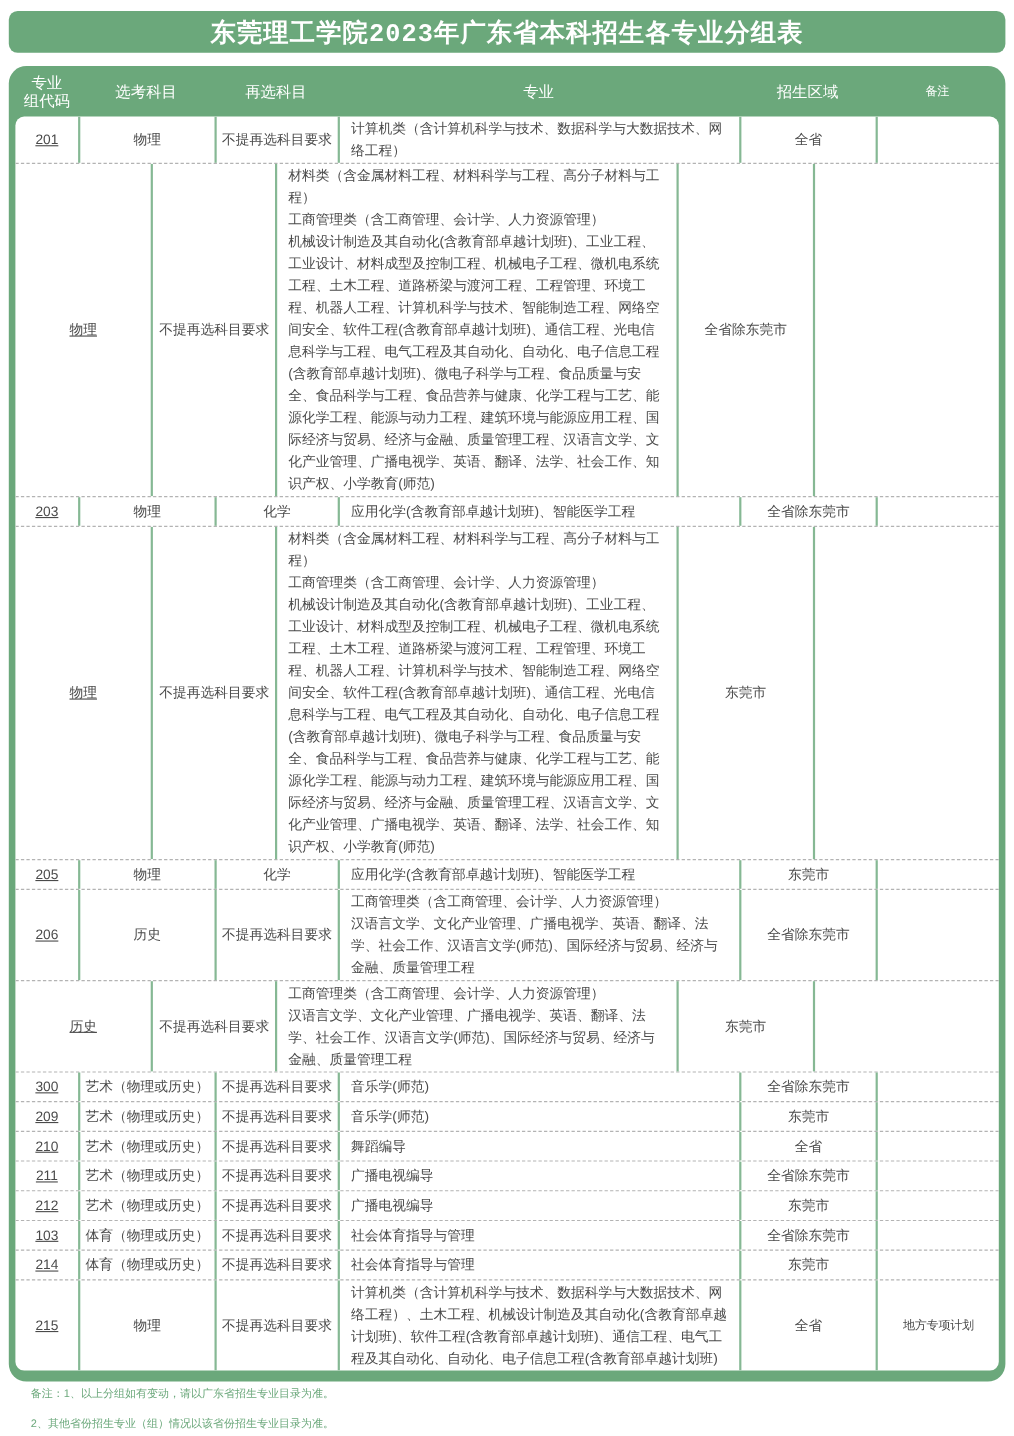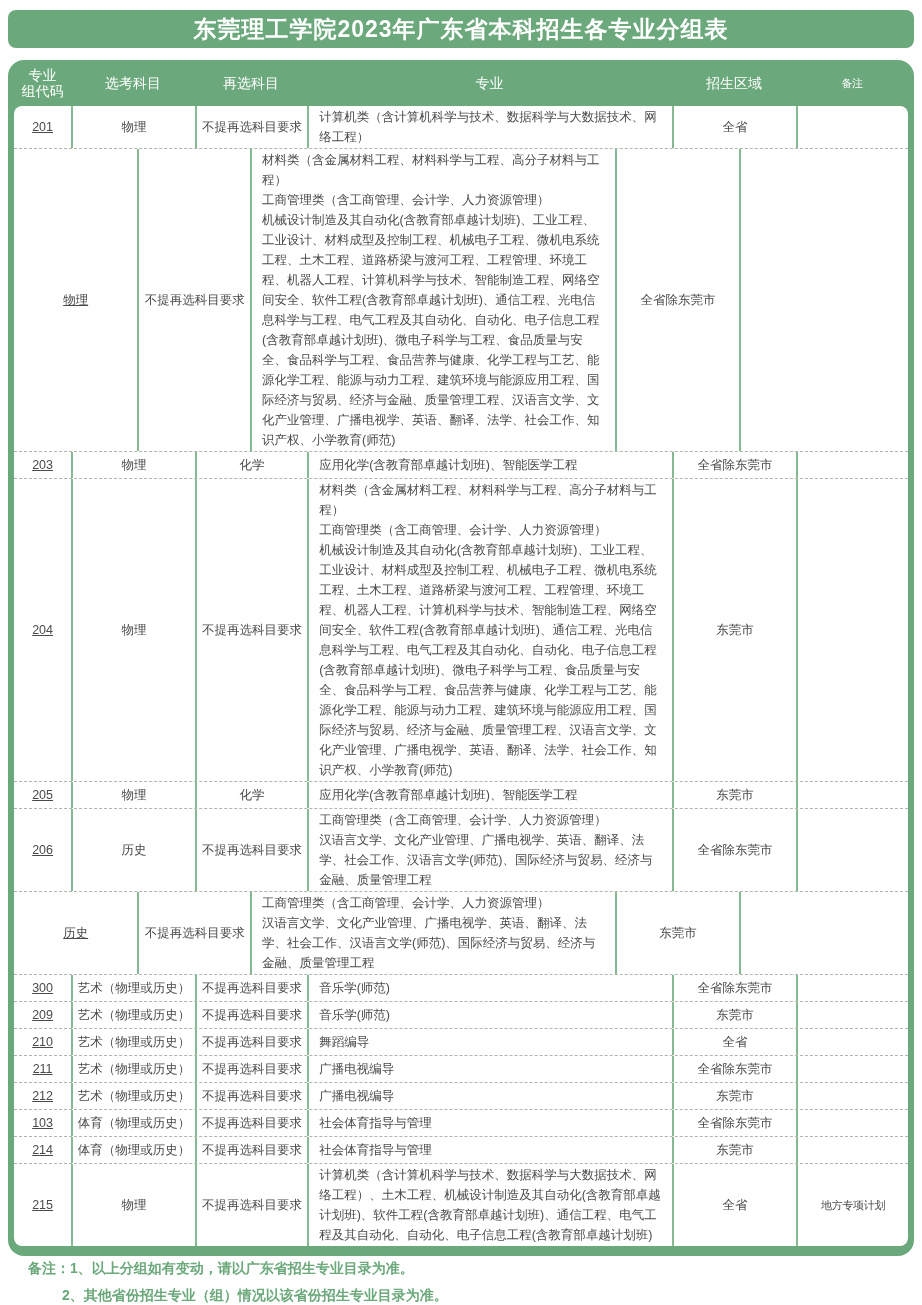--- a/index.html
+++ b/index.html
@@ -17,7 +17,7 @@
   .title-bar{
     position:absolute;left:8px;right:8px;top:10px;height:38px;
     background:var(--green);border-radius:8px;
-    display:flex;align-items:center;justify-content:center;
+    display:flex;align-items:center;justify-content:center;font-family:Liberation Mono, monospace;
   }
   .title-bar h1{
     margin:0;color:#fff;font-size:23px;font-weight:bold;letter-spacing:1px;

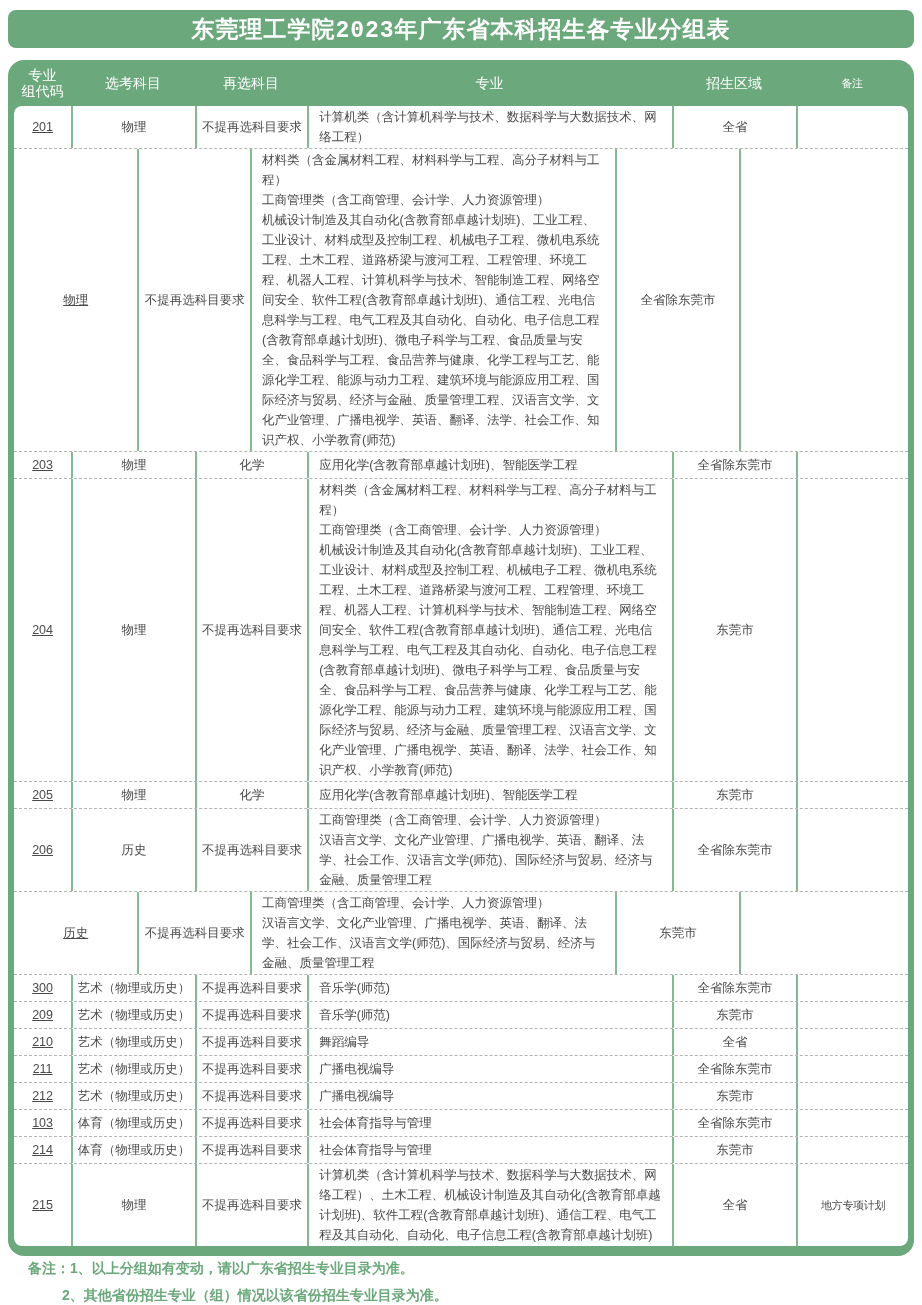--- a/index.html
+++ b/index.html
@@ -108,7 +108,6 @@
   </div>
 
   <div class="row">
-    <div class="cell c1">204</div>
     <div class="cell c2">物理</div>
     <div class="cell c3">不提再选科目要求</div>
     <div class="cell c4 majors">材料类（含金属材料工程、材料科学与工程、高分子材料与工程）

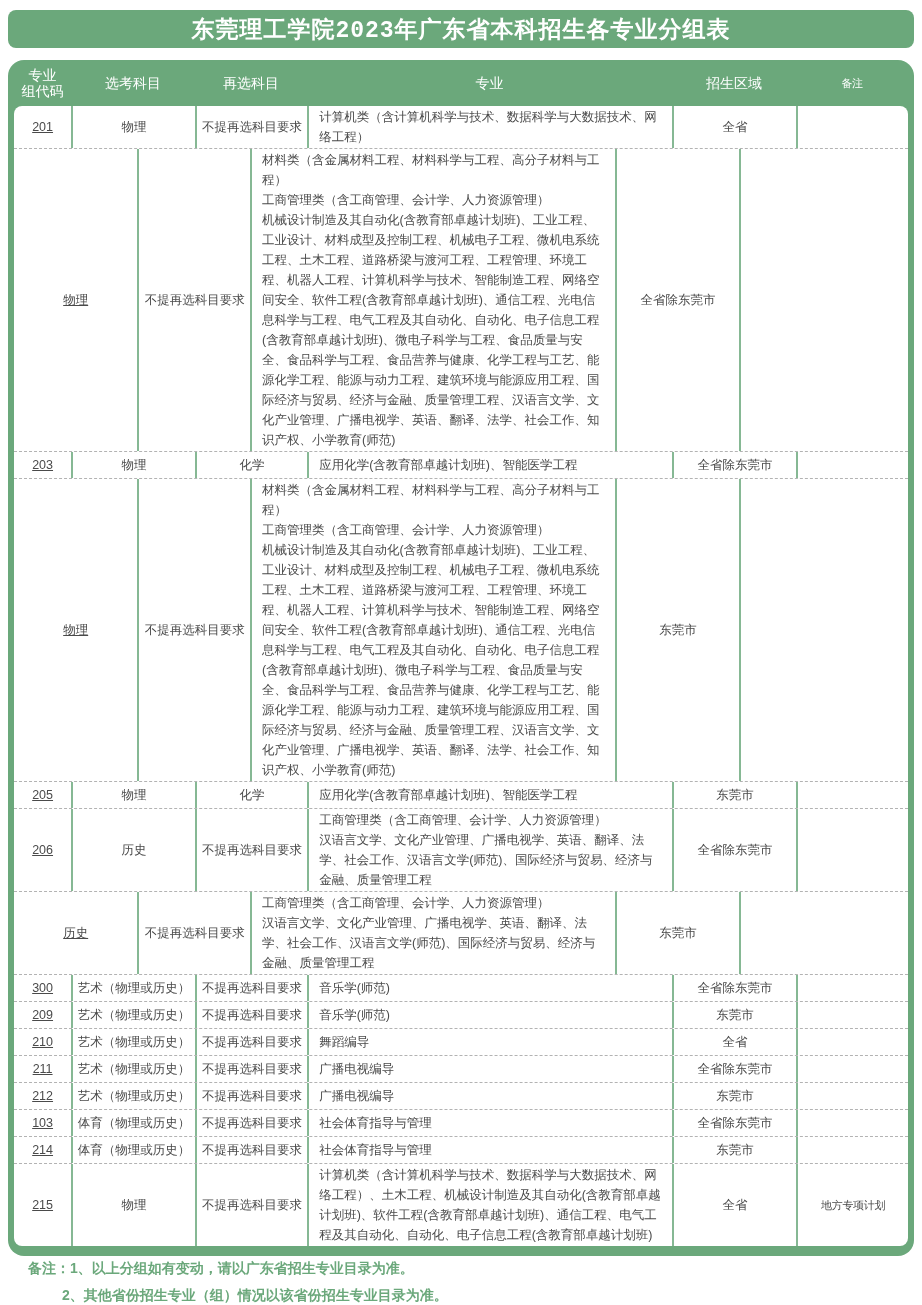--- a/index.html
+++ b/index.html
@@ -57,7 +57,7 @@
   }
   .notes{
     position:absolute;left:28px;top:1260px;
-    color:var(--green);font-weight:bold;font-size:14px;line-height:16px;
+    color:var(--green);font-weight:normal;font-size:10px;line-height:16px;
   }
   .notes .note2{margin-top:11px;margin-left:34px;}
 </style>

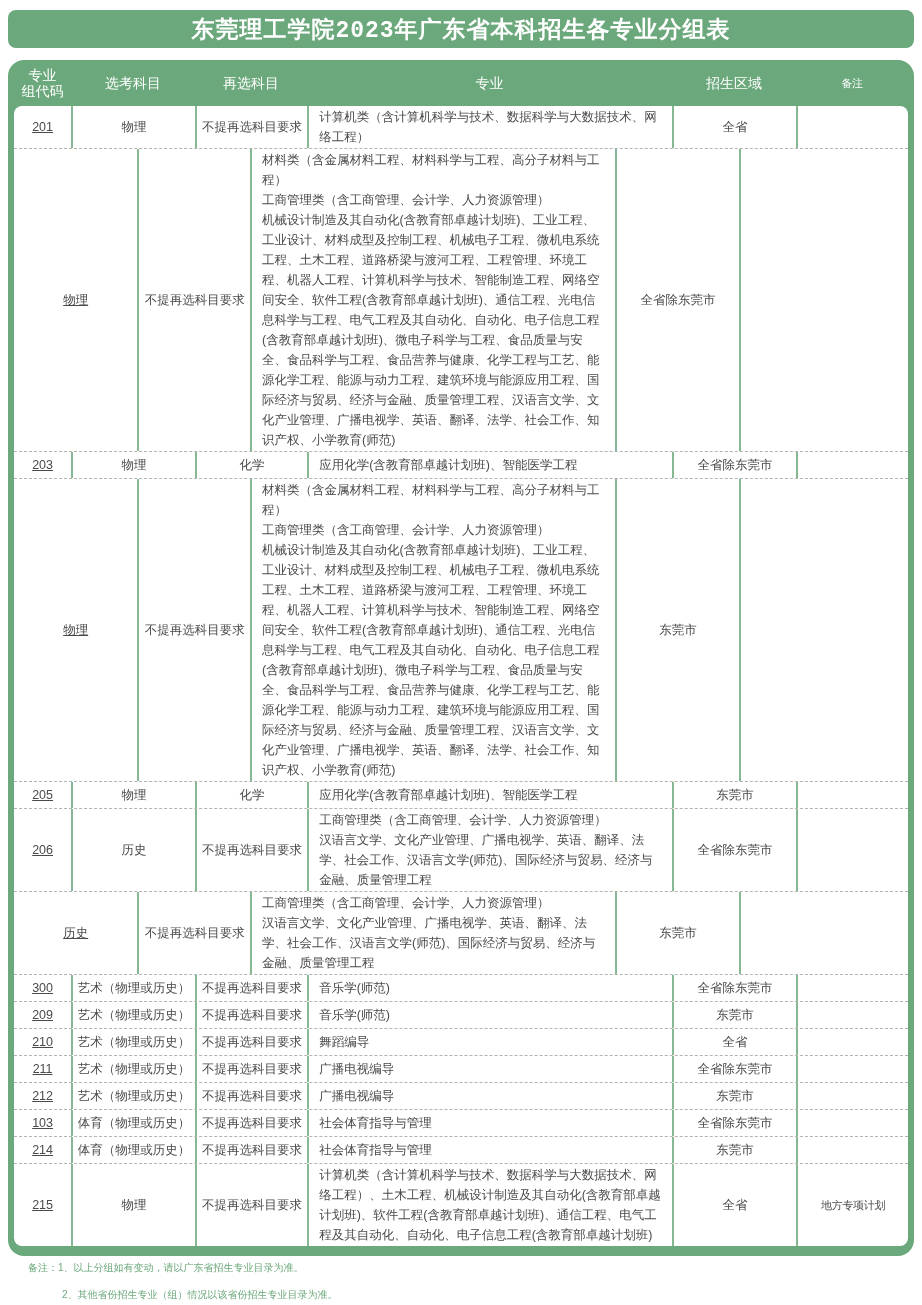--- a/index.html
+++ b/index.html
@@ -59,7 +59,7 @@
     position:absolute;left:28px;top:1260px;
     color:var(--green);font-weight:normal;font-size:10px;line-height:16px;
   }
-  .notes .note2{margin-top:11px;margin-left:34px;}
+  .notes .note2{margin-top:11px;}
 </style>
 </head>
 <body>

